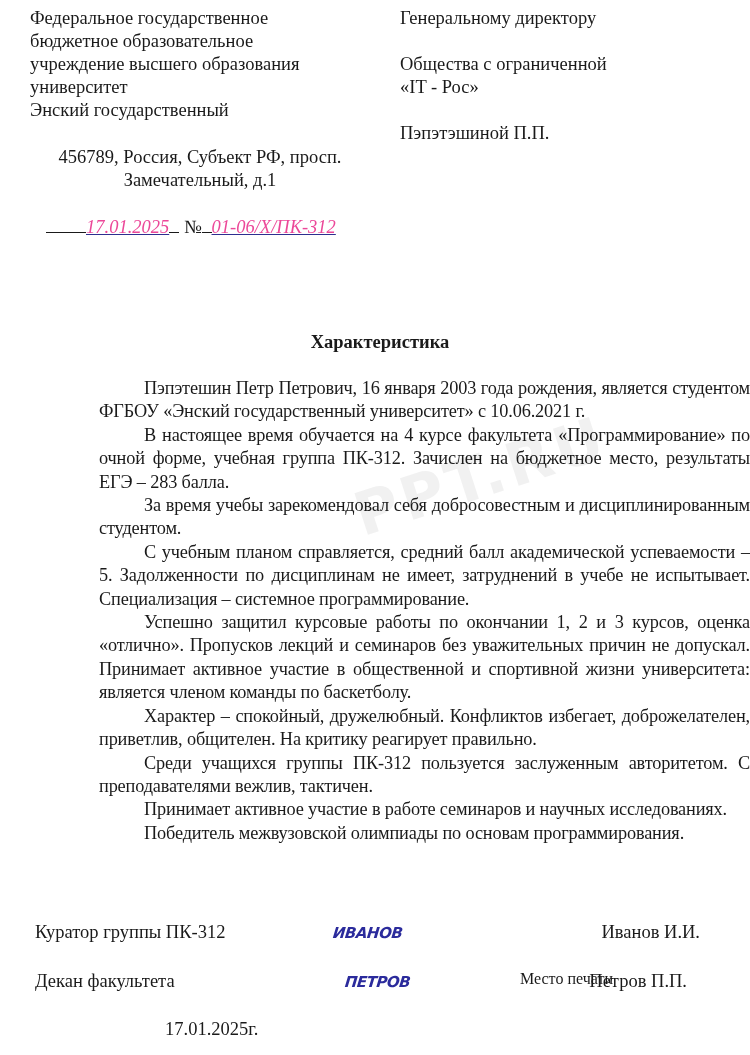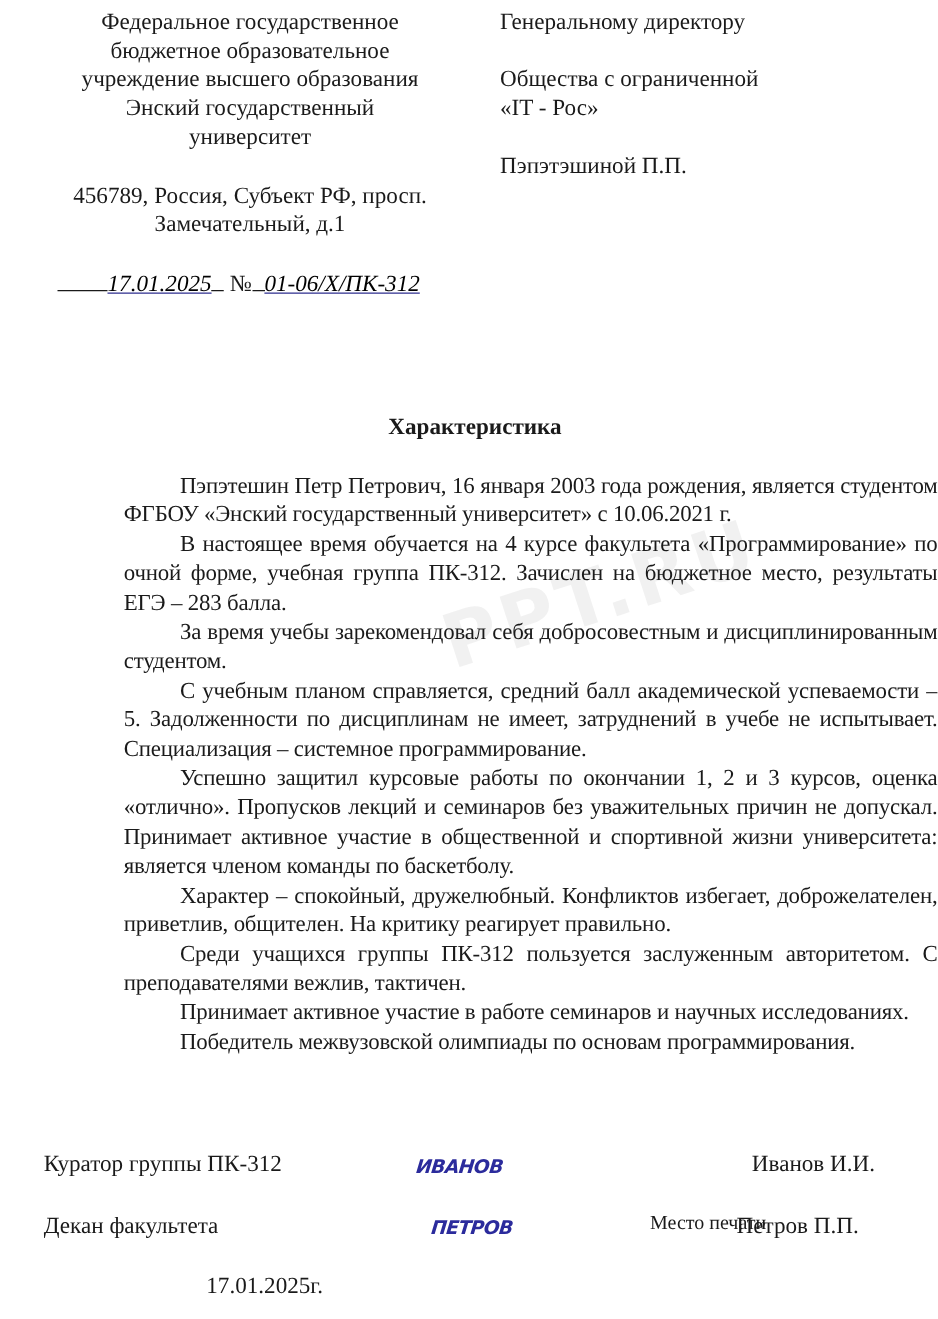--- a/index.html
+++ b/index.html
@@ -15,7 +15,7 @@
 
     
     #sender { left: 30px; top: 7px; width: 340px; }
-    #sender .line { text-align: center; }
+    #sender .line { }
     #sender-address { left: 30px; top: 146px; width: 340px; font-family: Liberation Serif, serif; }
     #sender-address .line { text-align: center; }
 

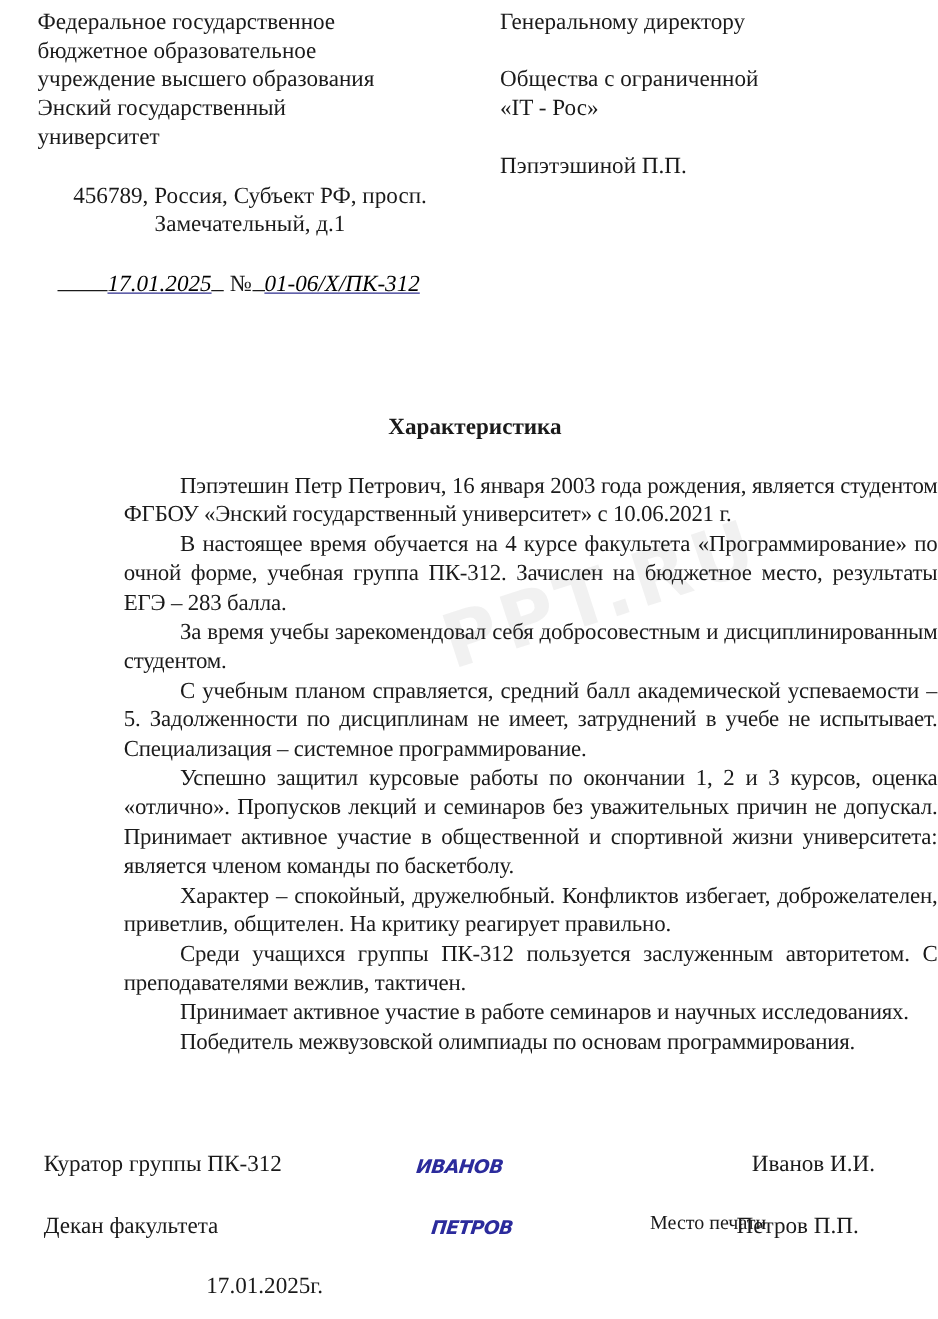--- a/index.html
+++ b/index.html
@@ -109,8 +109,8 @@
   <div class="line">Федеральное государственное</div>
   <div class="line">бюджетное образовательное</div>
   <div class="line">учреждение высшего образования</div>
+  <div class="line">университет</div>
   <div class="line">Энский государственный</div>
-  <div class="line">университет</div>
 </div>
 
 <div id="sender-address" class="abs">

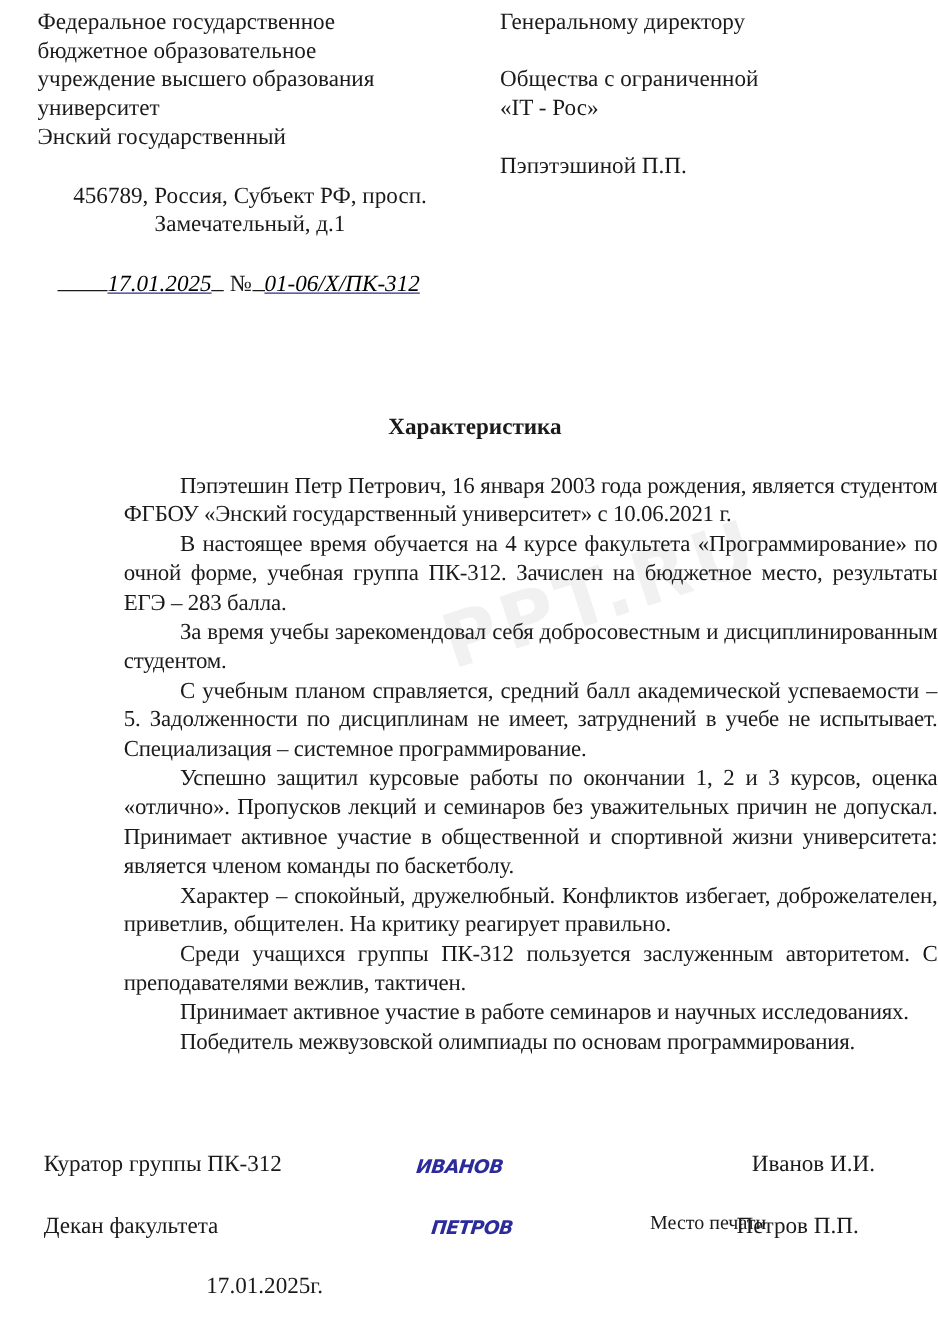--- a/index.html
+++ b/index.html
@@ -32,7 +32,7 @@
       white-space: nowrap;
     }
     #regline .filled {
-      color: #000000;
+      color: #ec4899;
       text-decoration: underline;
       text-decoration-color: #2e2e8f;
     }

